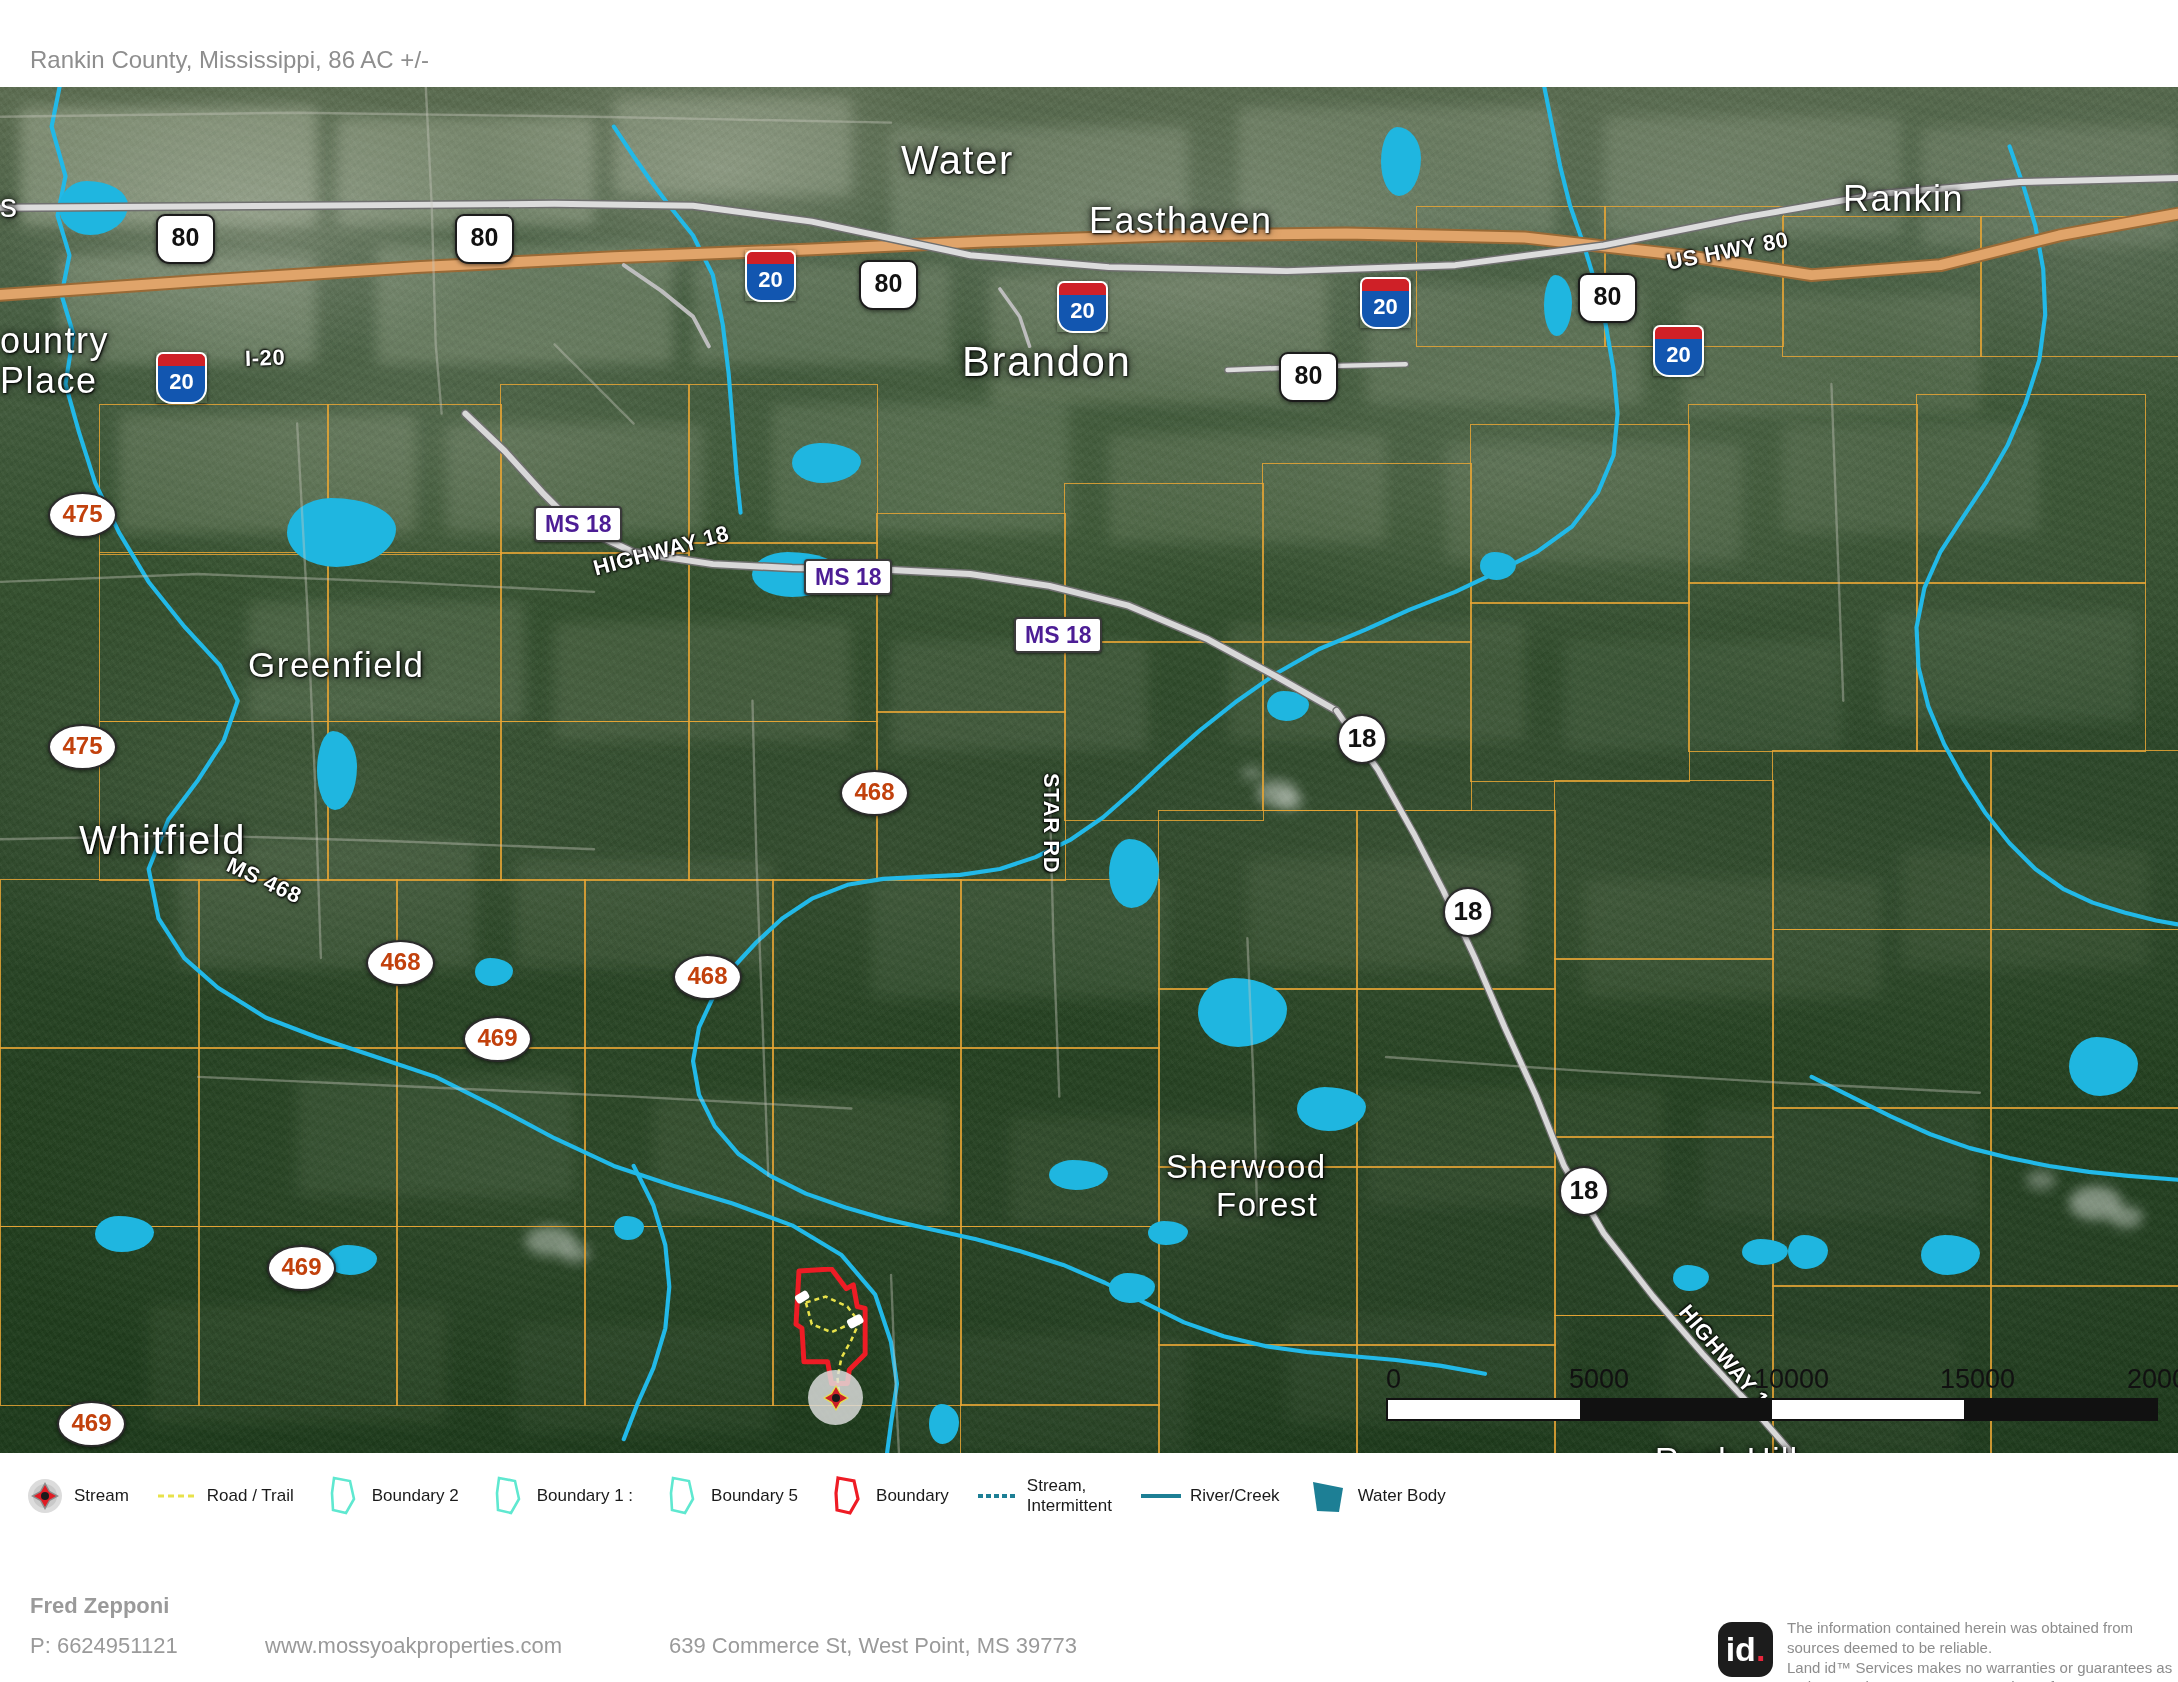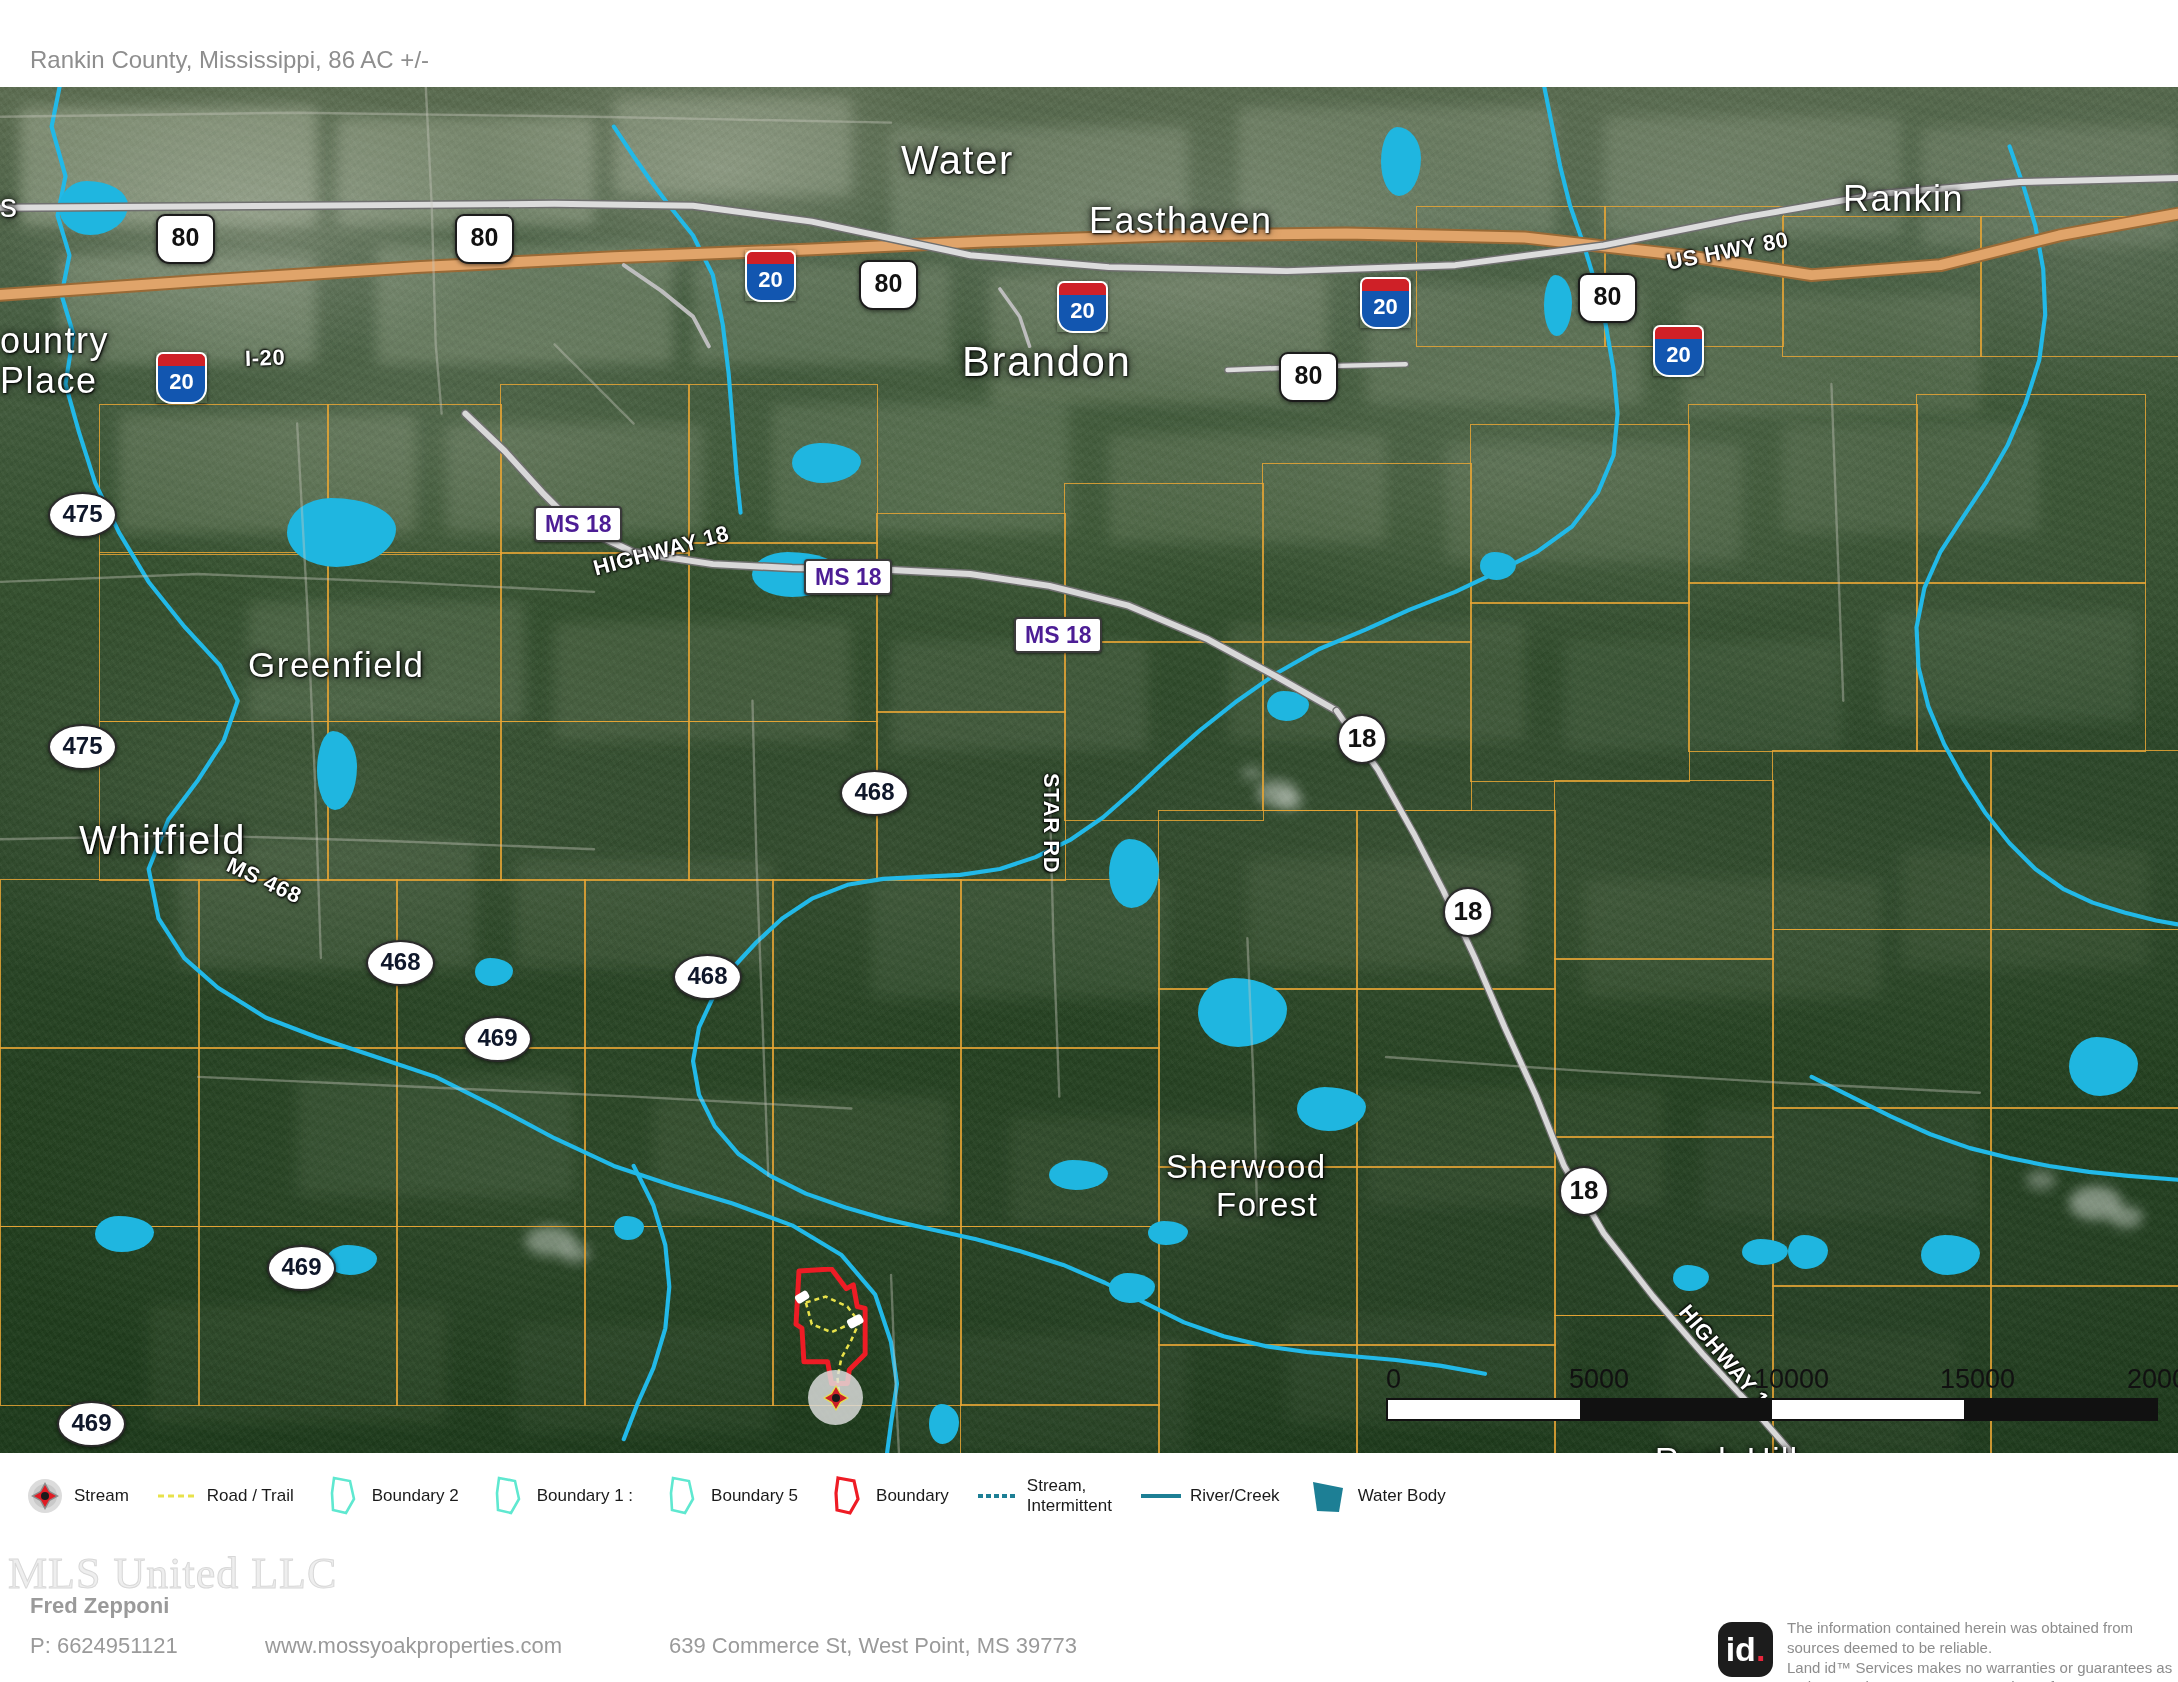--- a/index.html
+++ b/index.html
@@ -85,7 +85,7 @@
   
   .oval{
     position:absolute;background:#ffffff;border:2px solid #2b2b2b;border-radius:50%;
-    color:#0f172a;font-weight:bold;font-size:24px;
+    color:#c2410c;font-weight:bold;font-size:24px;
     width:65px;height:42px;line-height:40px;text-align:center;
     box-shadow:0 1px 4px rgba(0,0,0,.6);
   }

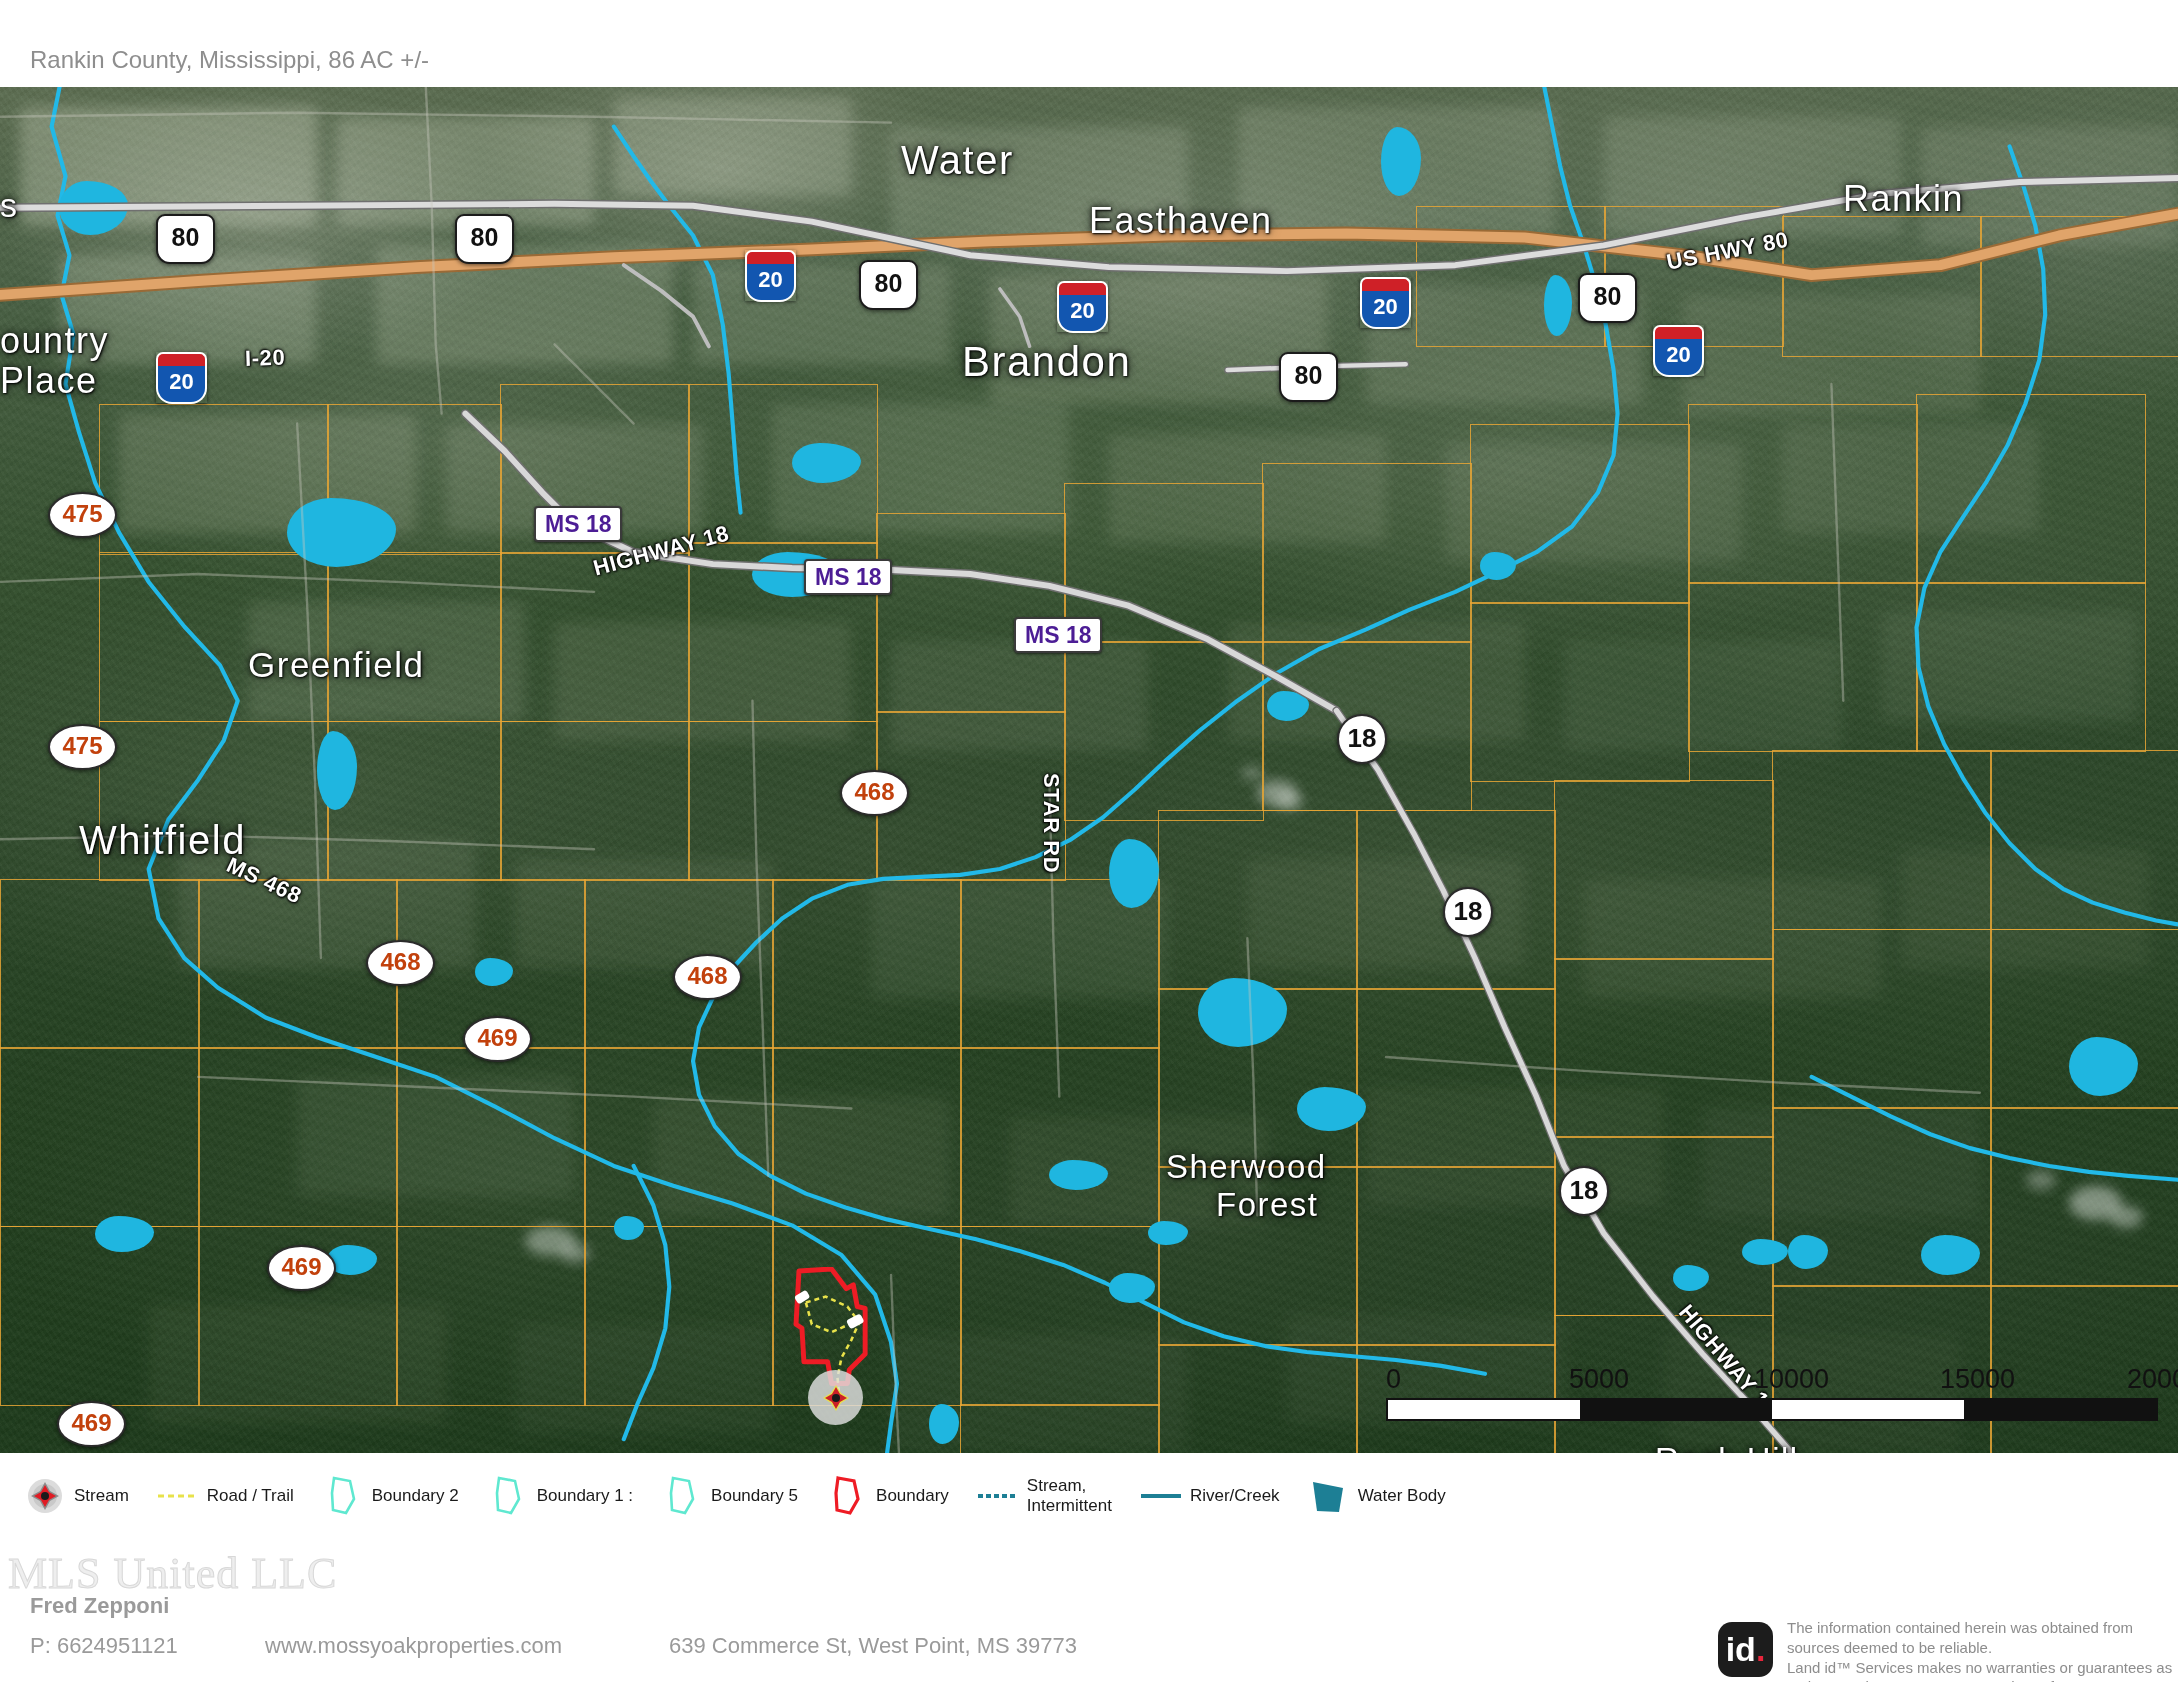--- a/index.html
+++ b/index.html
@@ -551,7 +551,6 @@
   </div>
 
 <div id="footer">
-  <div id="brokerlogo">MLS United LLC</div>
   <div id="agentname">Fred Zepponi</div>
   <div id="agentphone">P: 6624951121</div>
   <div id="agentweb">www.mossyoakproperties.com</div>

